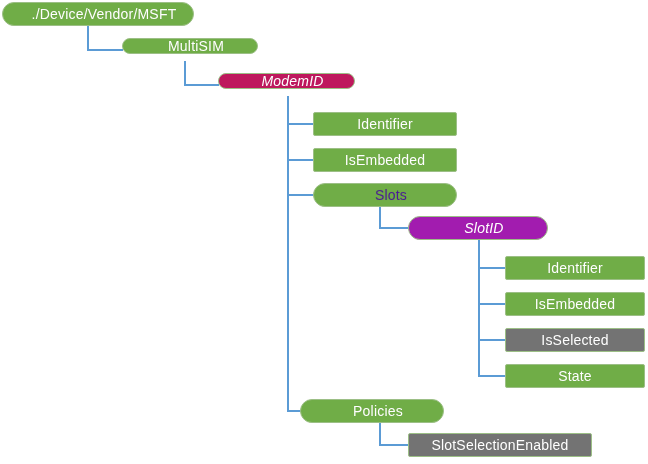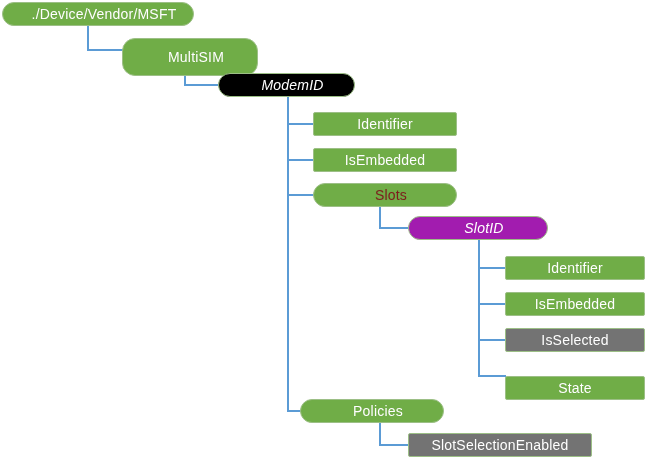--- a/index.html
+++ b/index.html
@@ -77,7 +77,7 @@
       <div class="node pill" style="left: 2px; top: 2px; width: 192px; height: 24px; background: rgb(112, 173, 71); border-color: rgb(156, 191, 134); color: rgb(255, 255, 255);">
         <span class="label">./Device/Vendor/MSFT</span>
       </div>
-      <div class="node pill" style="left: 122px; top: 38px; width: 136px; height: 38px; background: rgb(112, 173, 71); border-color: rgb(156, 191, 134); color: rgb(255, 255, 255); align-items: center;">
+      <div class="node pill" style="left: 122px; top: 38px; width: 136px; height: 16px; background: rgb(112, 173, 71); border-color: rgb(156, 191, 134); color: rgb(255, 255, 255); align-items: center;">
         <span class="label">MultiSIM</span>
       </div>
       <div class="node pill italic" style="left: 218px; top: 73px; width: 137px; height: 24px; background: #000000; border-color: rgb(156, 191, 134); color: rgb(255, 255, 255);">

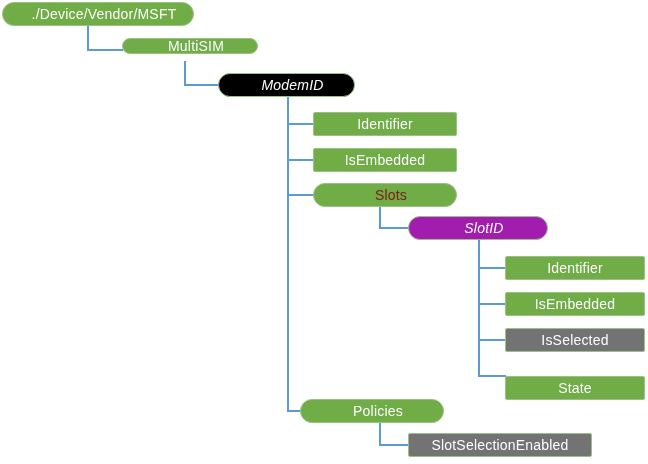--- a/index.html
+++ b/index.html
@@ -80,7 +80,7 @@
       <div class="node pill" style="left: 122px; top: 38px; width: 136px; height: 16px; background: rgb(112, 173, 71); border-color: rgb(156, 191, 134); color: rgb(255, 255, 255); align-items: center;">
         <span class="label">MultiSIM</span>
       </div>
-      <div class="node pill italic" style="left: 218px; top: 73px; width: 137px; height: 24px; background: #000000; border-color: rgb(156, 191, 134); color: rgb(255, 255, 255);">
+      <div class="node pill italic" style="left: 218px; top: 73px; width: 137px; height: 16px; background: #be185d; border-color: rgb(156, 191, 134); color: rgb(255, 255, 255);">
         <span class="label">ModemID</span>
       </div>
       <div class="node rect" style="left: 313px; top: 112px; width: 144px; height: 24px; background: rgb(112, 173, 71); border-color: rgb(156, 191, 134); color: rgb(255, 255, 255);">

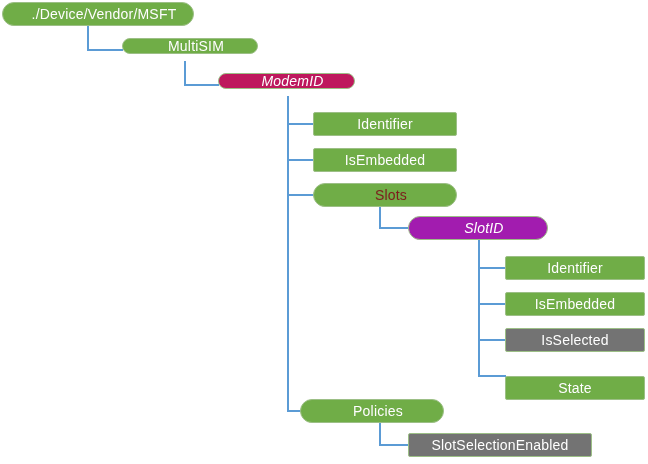--- a/index.html
+++ b/index.html
@@ -89,7 +89,7 @@
       <div class="node rect" style="left: 313px; top: 148px; width: 144px; height: 24px; background: rgb(112, 173, 71); border-color: rgb(156, 191, 134); color: rgb(255, 255, 255);">
         <span class="label">IsEmbedded</span>
       </div>
-      <div class="node pill" style="left: 313px; top: 183px; width: 144px; height: 24px; background: rgb(112, 173, 71); border-color: rgb(156, 191, 134); color: #7f1d1d;">
+      <div class="node pill" style="left: 313px; top: 183px; width: 144px; height: 24px; background: rgb(112, 173, 71); border-color: rgb(156, 191, 134); color: #4c1d95;">
         <span class="label">Slots</span>
       </div>
       <div class="node pill italic" style="left: 408px; top: 216px; width: 140px; height: 24px; background: #a21caf; border-color: rgb(156, 191, 134); color: rgb(255, 255, 255);">

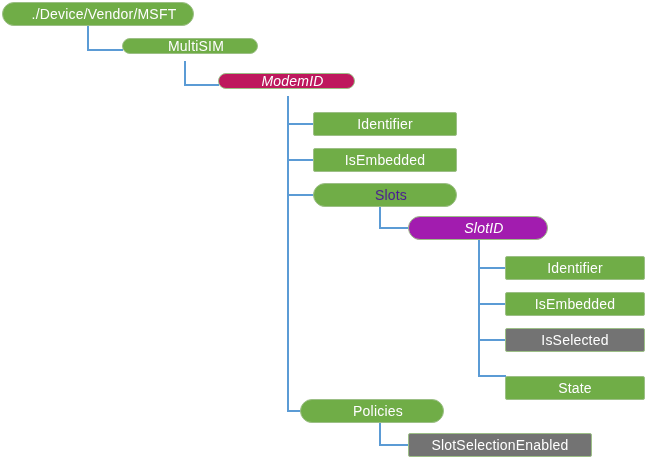--- a/index.html
+++ b/index.html
@@ -104,7 +104,7 @@
       <div class="node rect" style="left: 505px; top: 328px; width: 140px; height: 24px; background: #737373; border-color: rgb(156, 191, 134); color: rgb(255, 255, 255);">
         <span class="label">IsSelected</span>
       </div>
-      <div class="node rect" style="left: 505px; top: 376px; width: 140px; height: 24px; background: rgb(112, 173, 71); border-color: rgb(156, 191, 134); color: rgb(255, 255, 255);">
+      <div class="node rect" style="left: 505px; top: 364px; width: 140px; height: 24px; background: rgb(112, 173, 71); border-color: rgb(156, 191, 134); color: rgb(255, 255, 255);">
         <span class="label">State</span>
       </div>
       <div class="node pill" style="left: 300px; top: 399px; width: 144px; height: 24px; background: rgb(112, 173, 71); border-color: rgb(156, 191, 134); color: rgb(255, 255, 255);">

